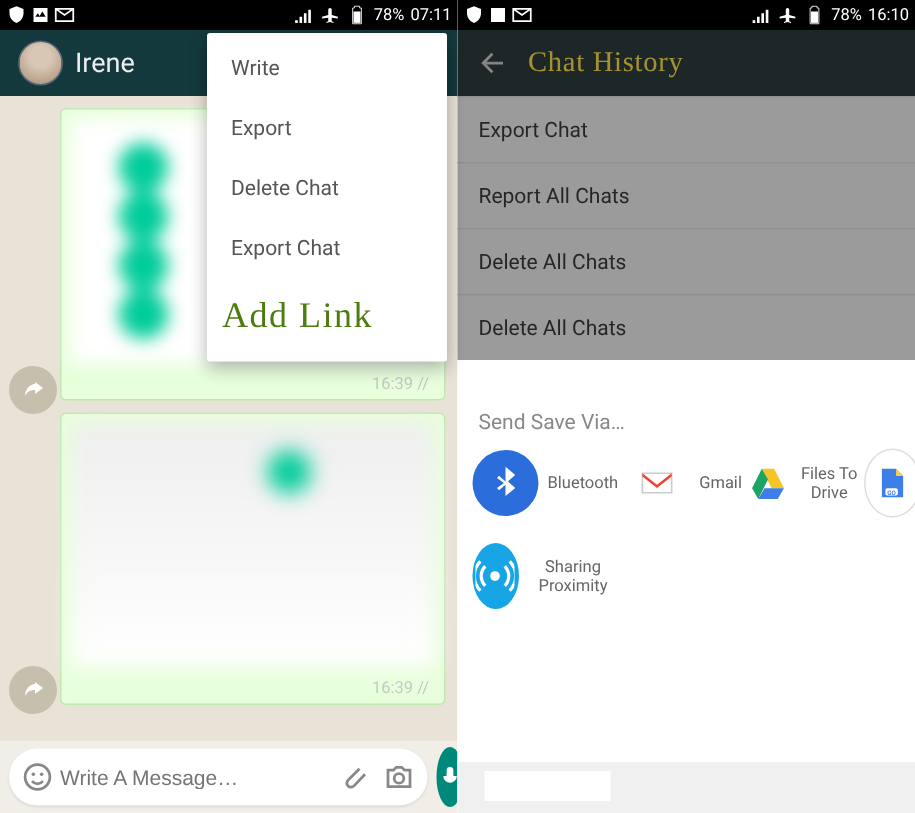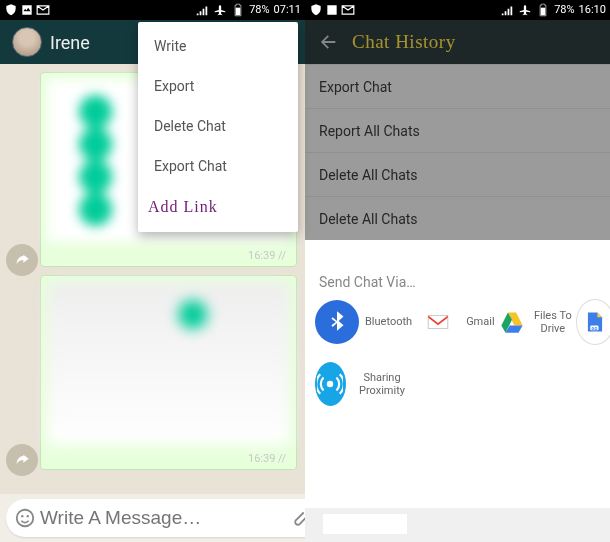--- a/index.html
+++ b/index.html
@@ -119,8 +119,8 @@
   .menu-addlink {
     padding: 12px 10px;
     font-family: Georgia, serif;
-    font-size: 16px;
-    color: #701a75;
+    font-size: 24px;
+    color: #4d7c0f;
     letter-spacing: 1px;
   }
 

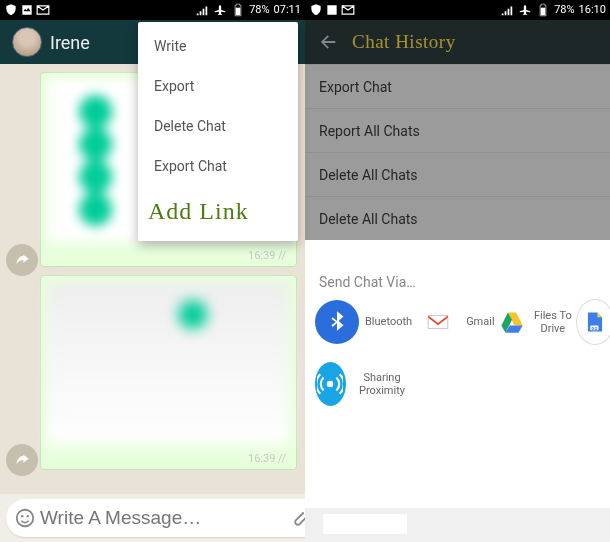--- a/index.html
+++ b/index.html
@@ -374,7 +374,7 @@
   </div>
 
   <div class="share-sheet">
-    <div class="share-title">Send Chat Via…</div>
+    <div class="share-title">Send Save Via…</div>
     <div class="share-grid">
 
       <div class="share-item">

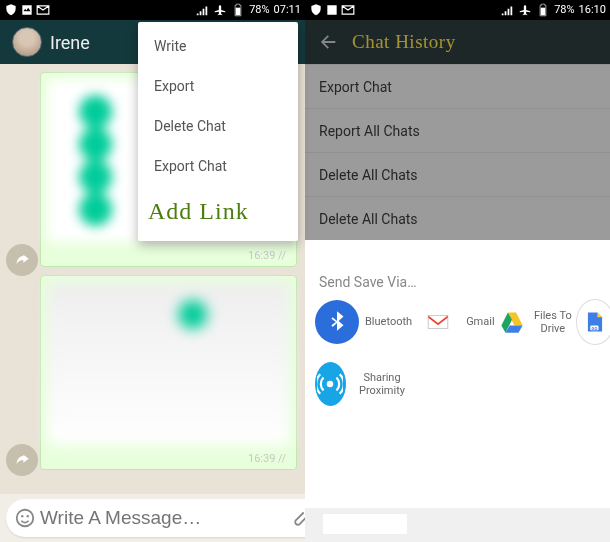--- a/index.html
+++ b/index.html
@@ -146,7 +146,7 @@
   .input-wrap .icn { fill: #888; width: 22px; height: 22px; margin: 0 4px; }
   .msg-input {
     flex: 1; border: none; outline: none;
-    font-size: 19px; color: #999; background: transparent;
+    font-size: 14px; color: #999; background: transparent;
   }
   .mic-btn {
     width: 40px; height: 40px; border-radius: 50%;

